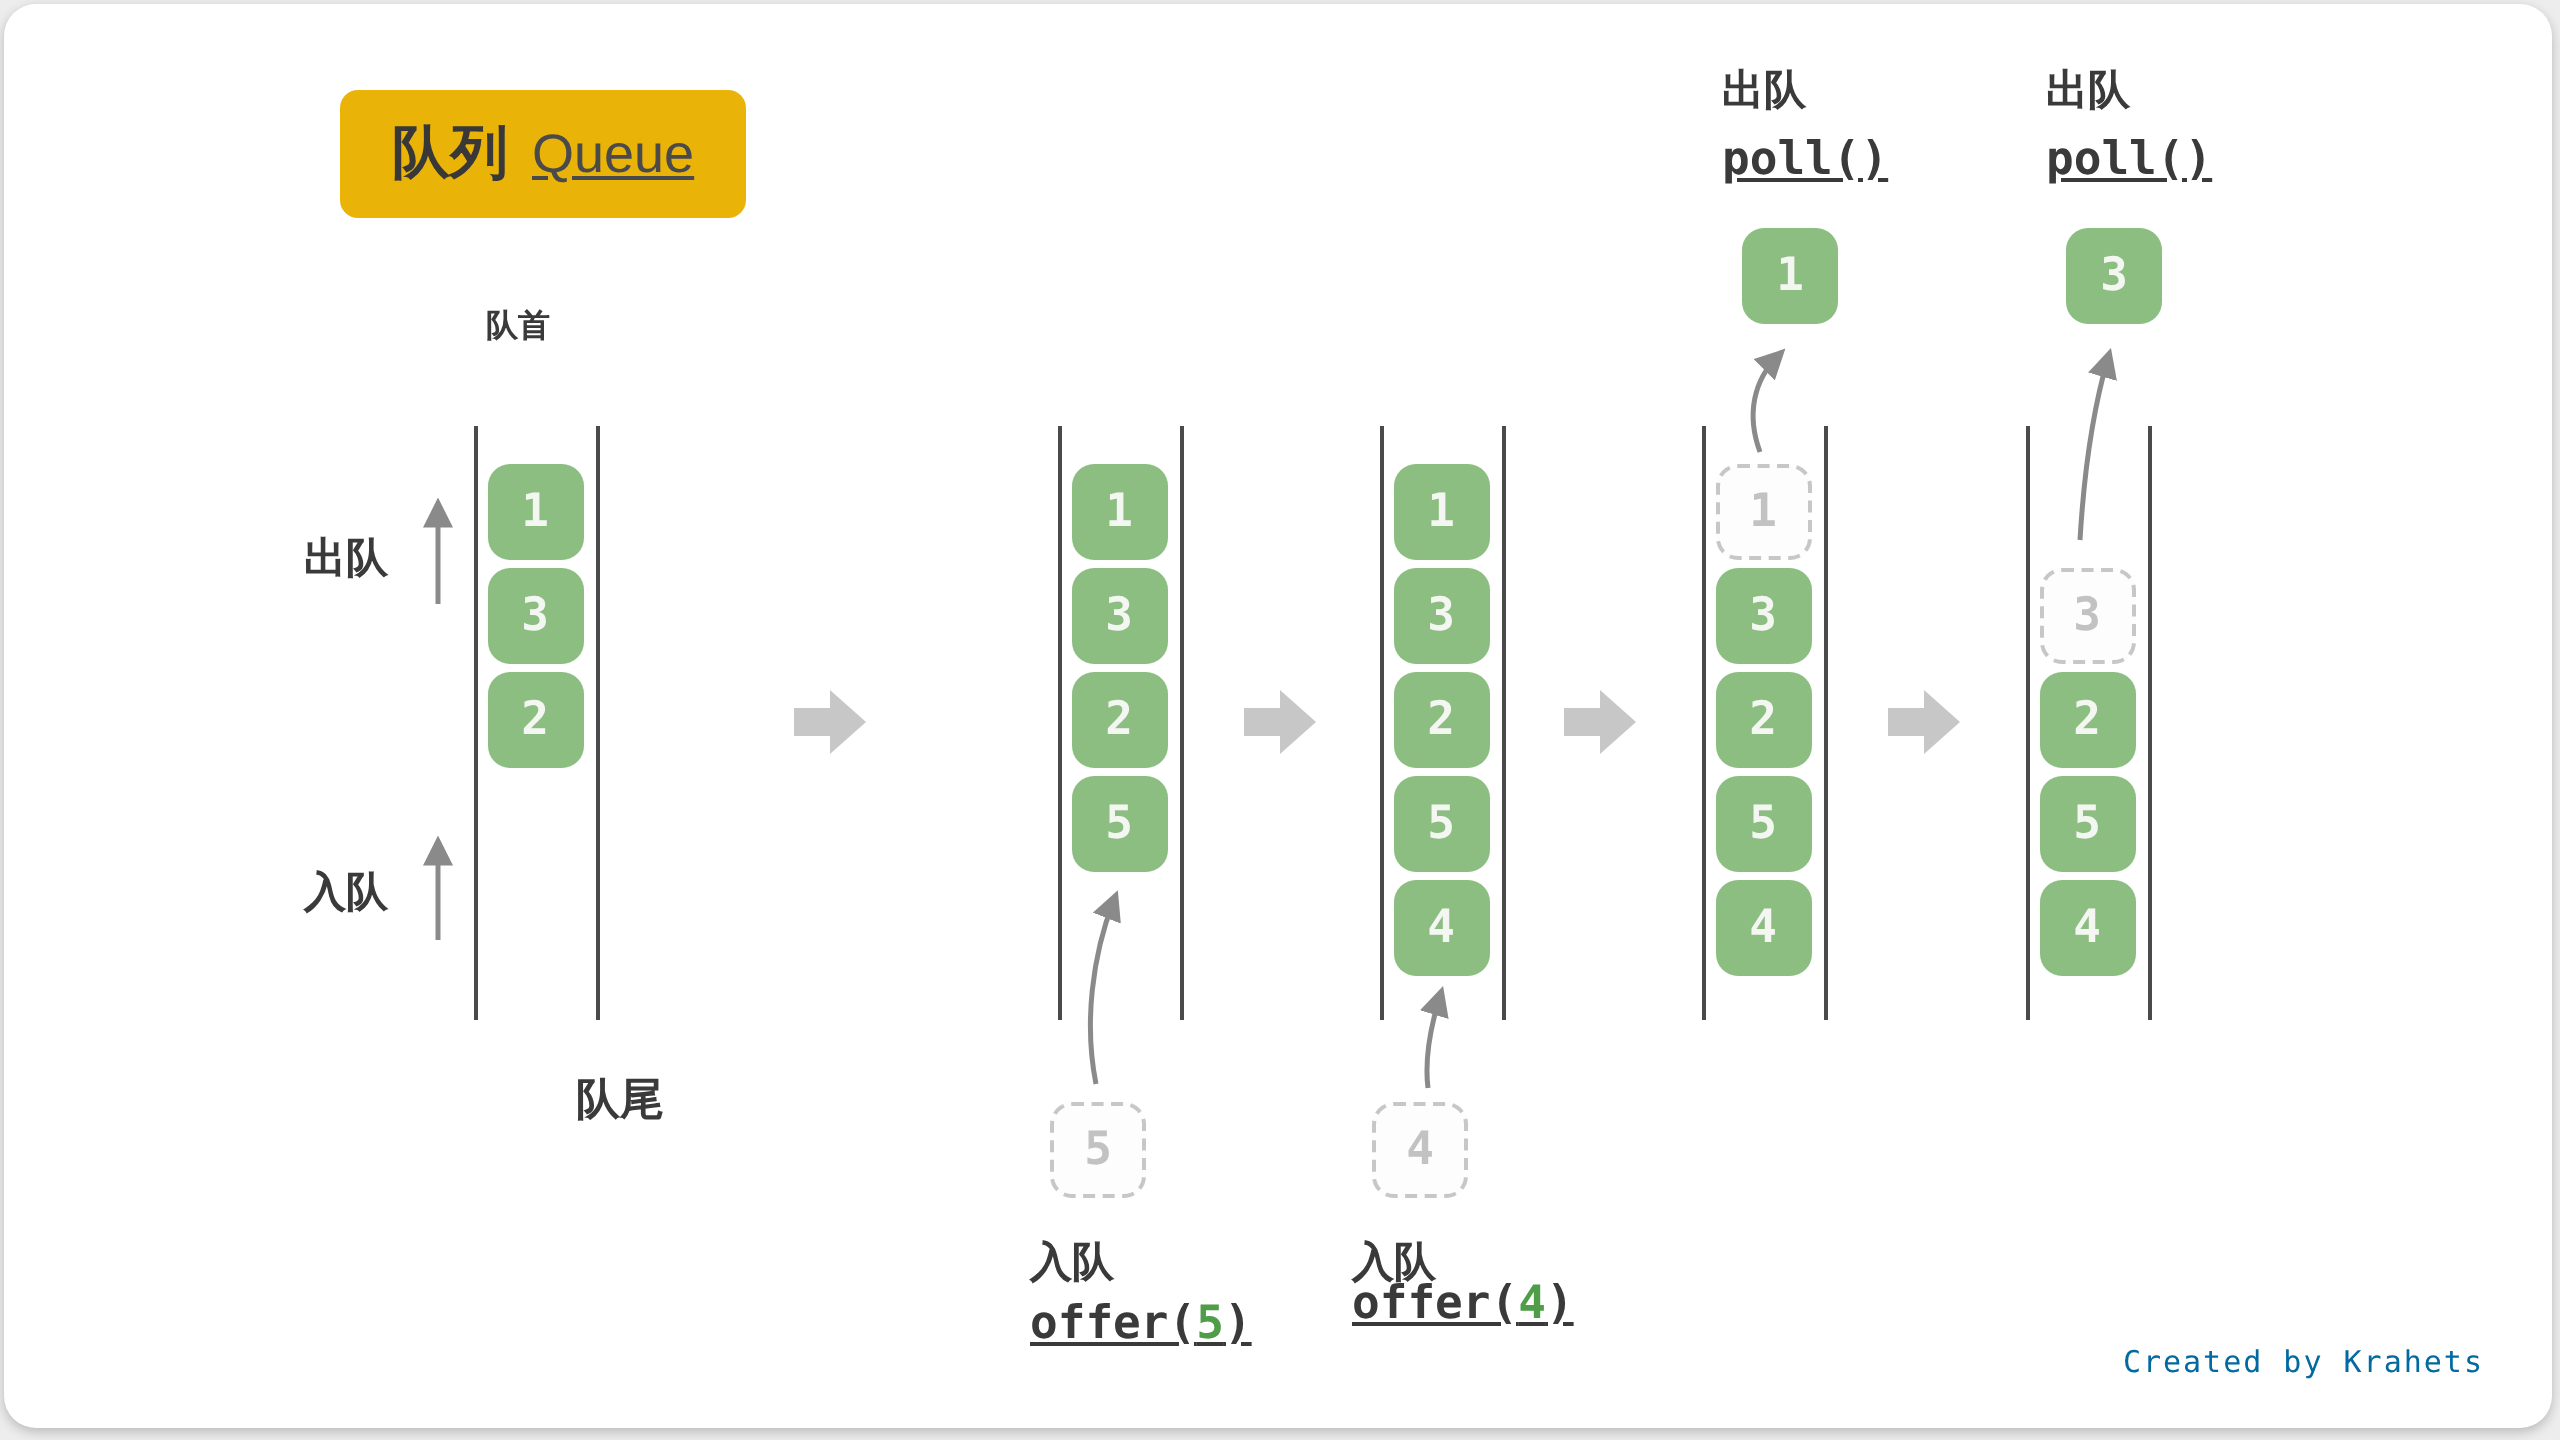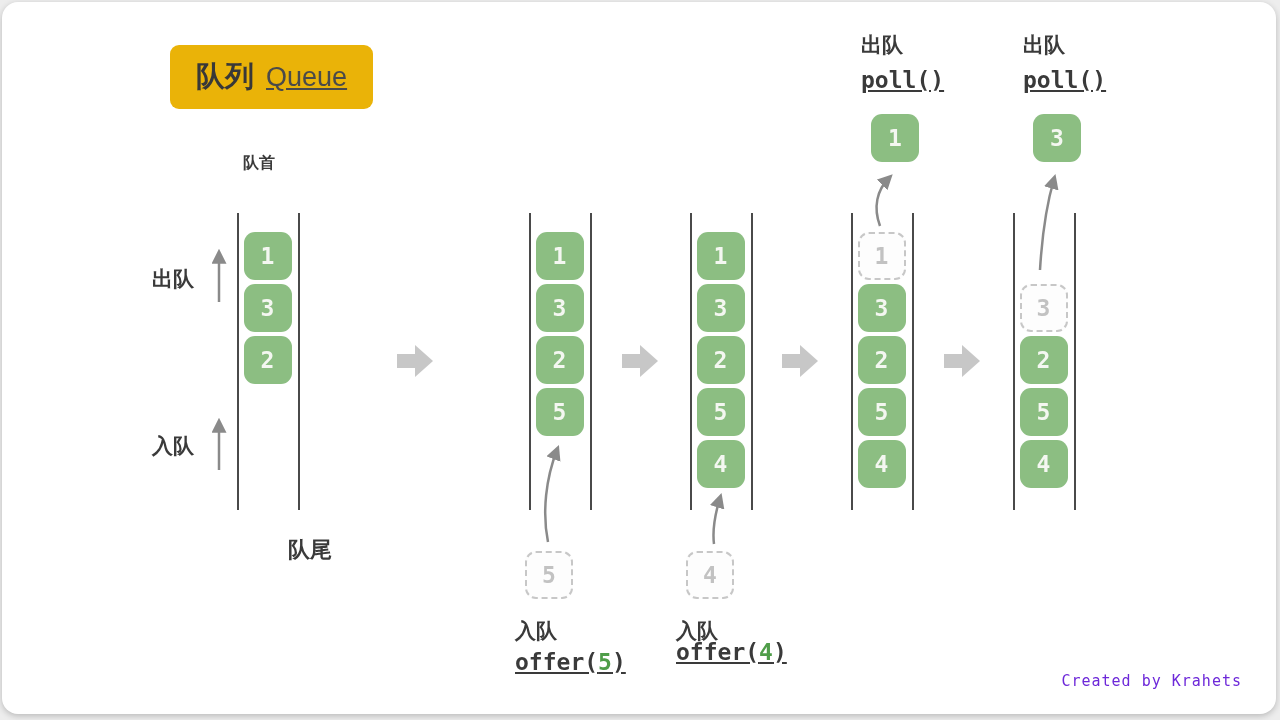--- a/index.html
+++ b/index.html
@@ -32,7 +32,7 @@
   .op-code-arg{color:var(--green-text);}
   .footer-credit{position:absolute;right:38px;top:672px;
     font-family:"DejaVu Sans Mono","Liberation Mono",monospace;font-size:15px;
-    color:#6d28d9;letter-spacing:1px;}
+    color:#0369a1;letter-spacing:1px;}
   svg.overlay{position:absolute;left:0;top:0;pointer-events:none;}
 </style>
 </head>

